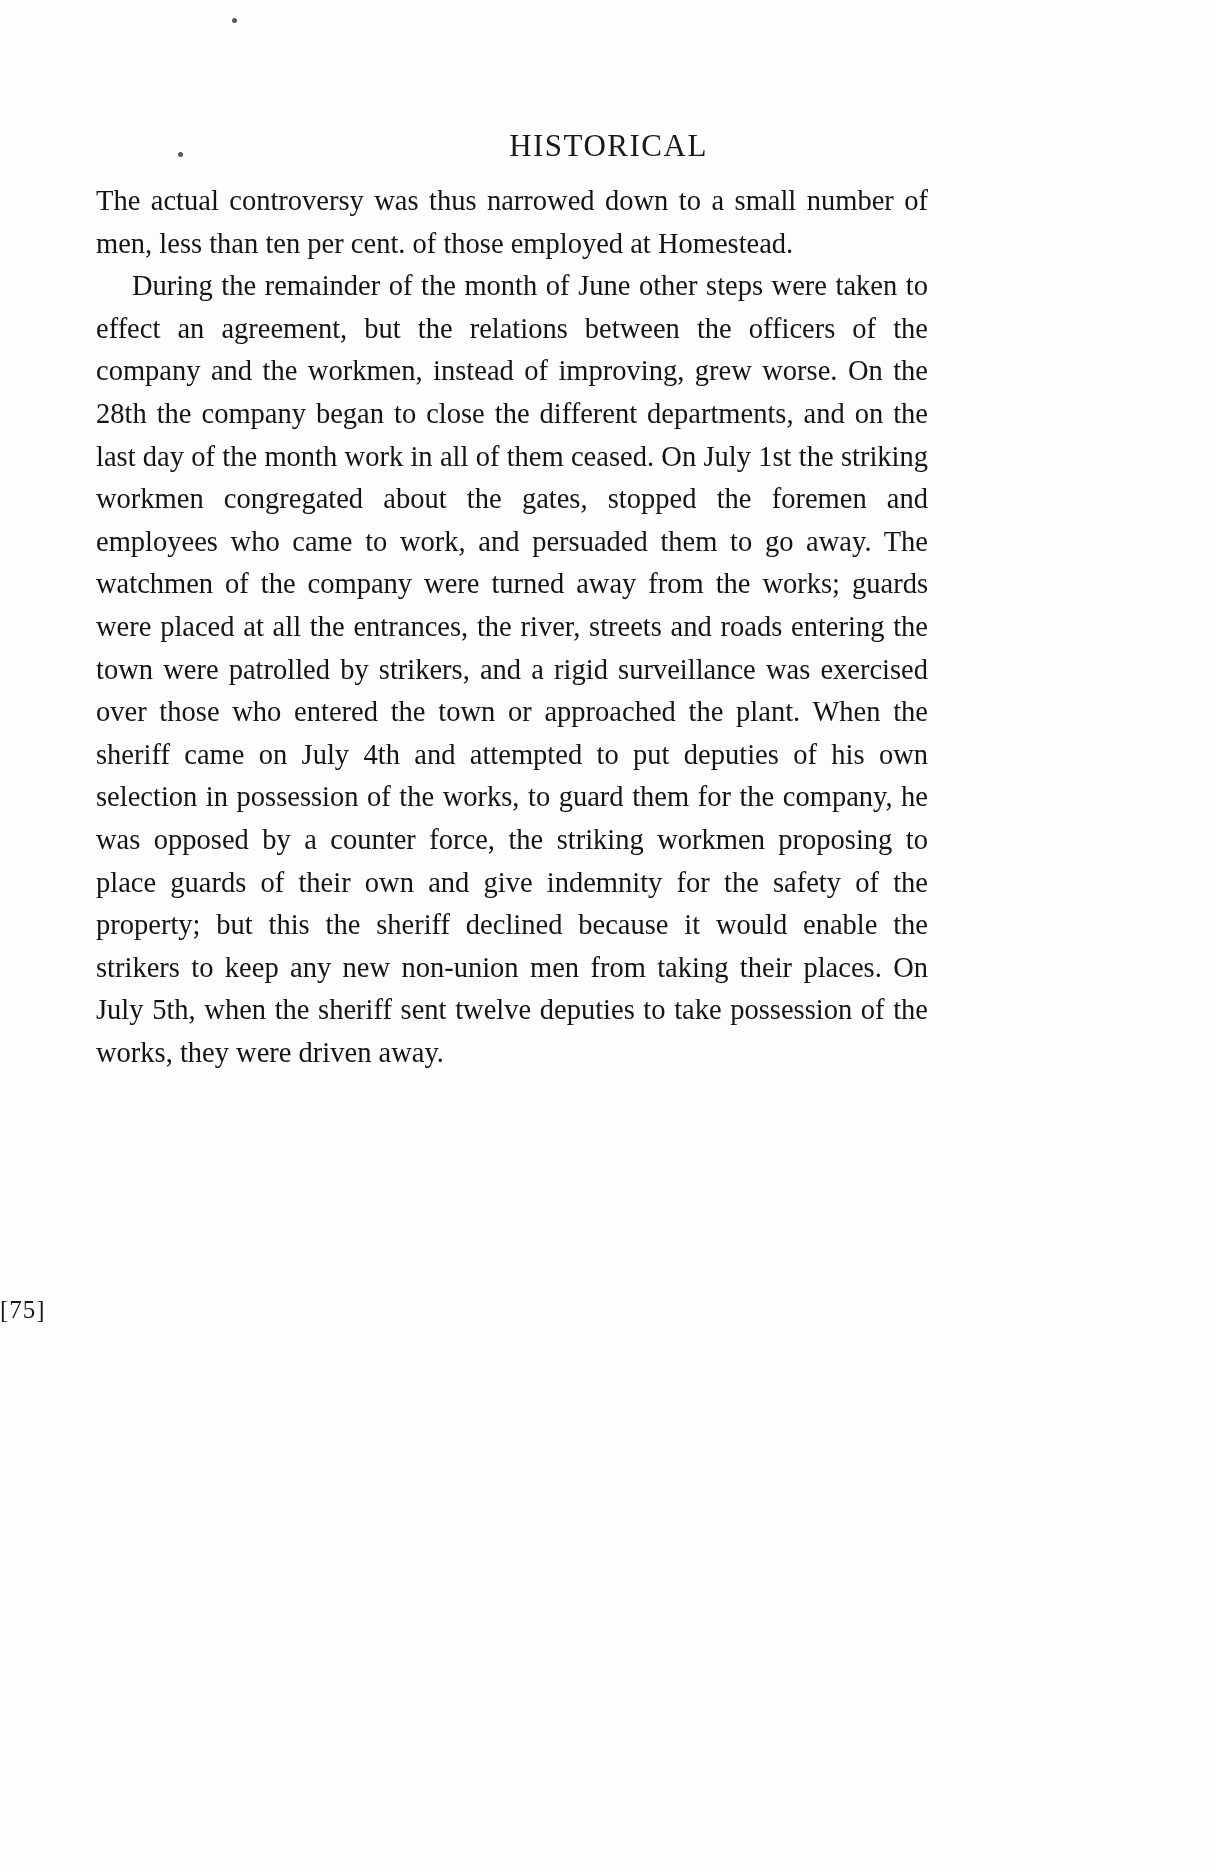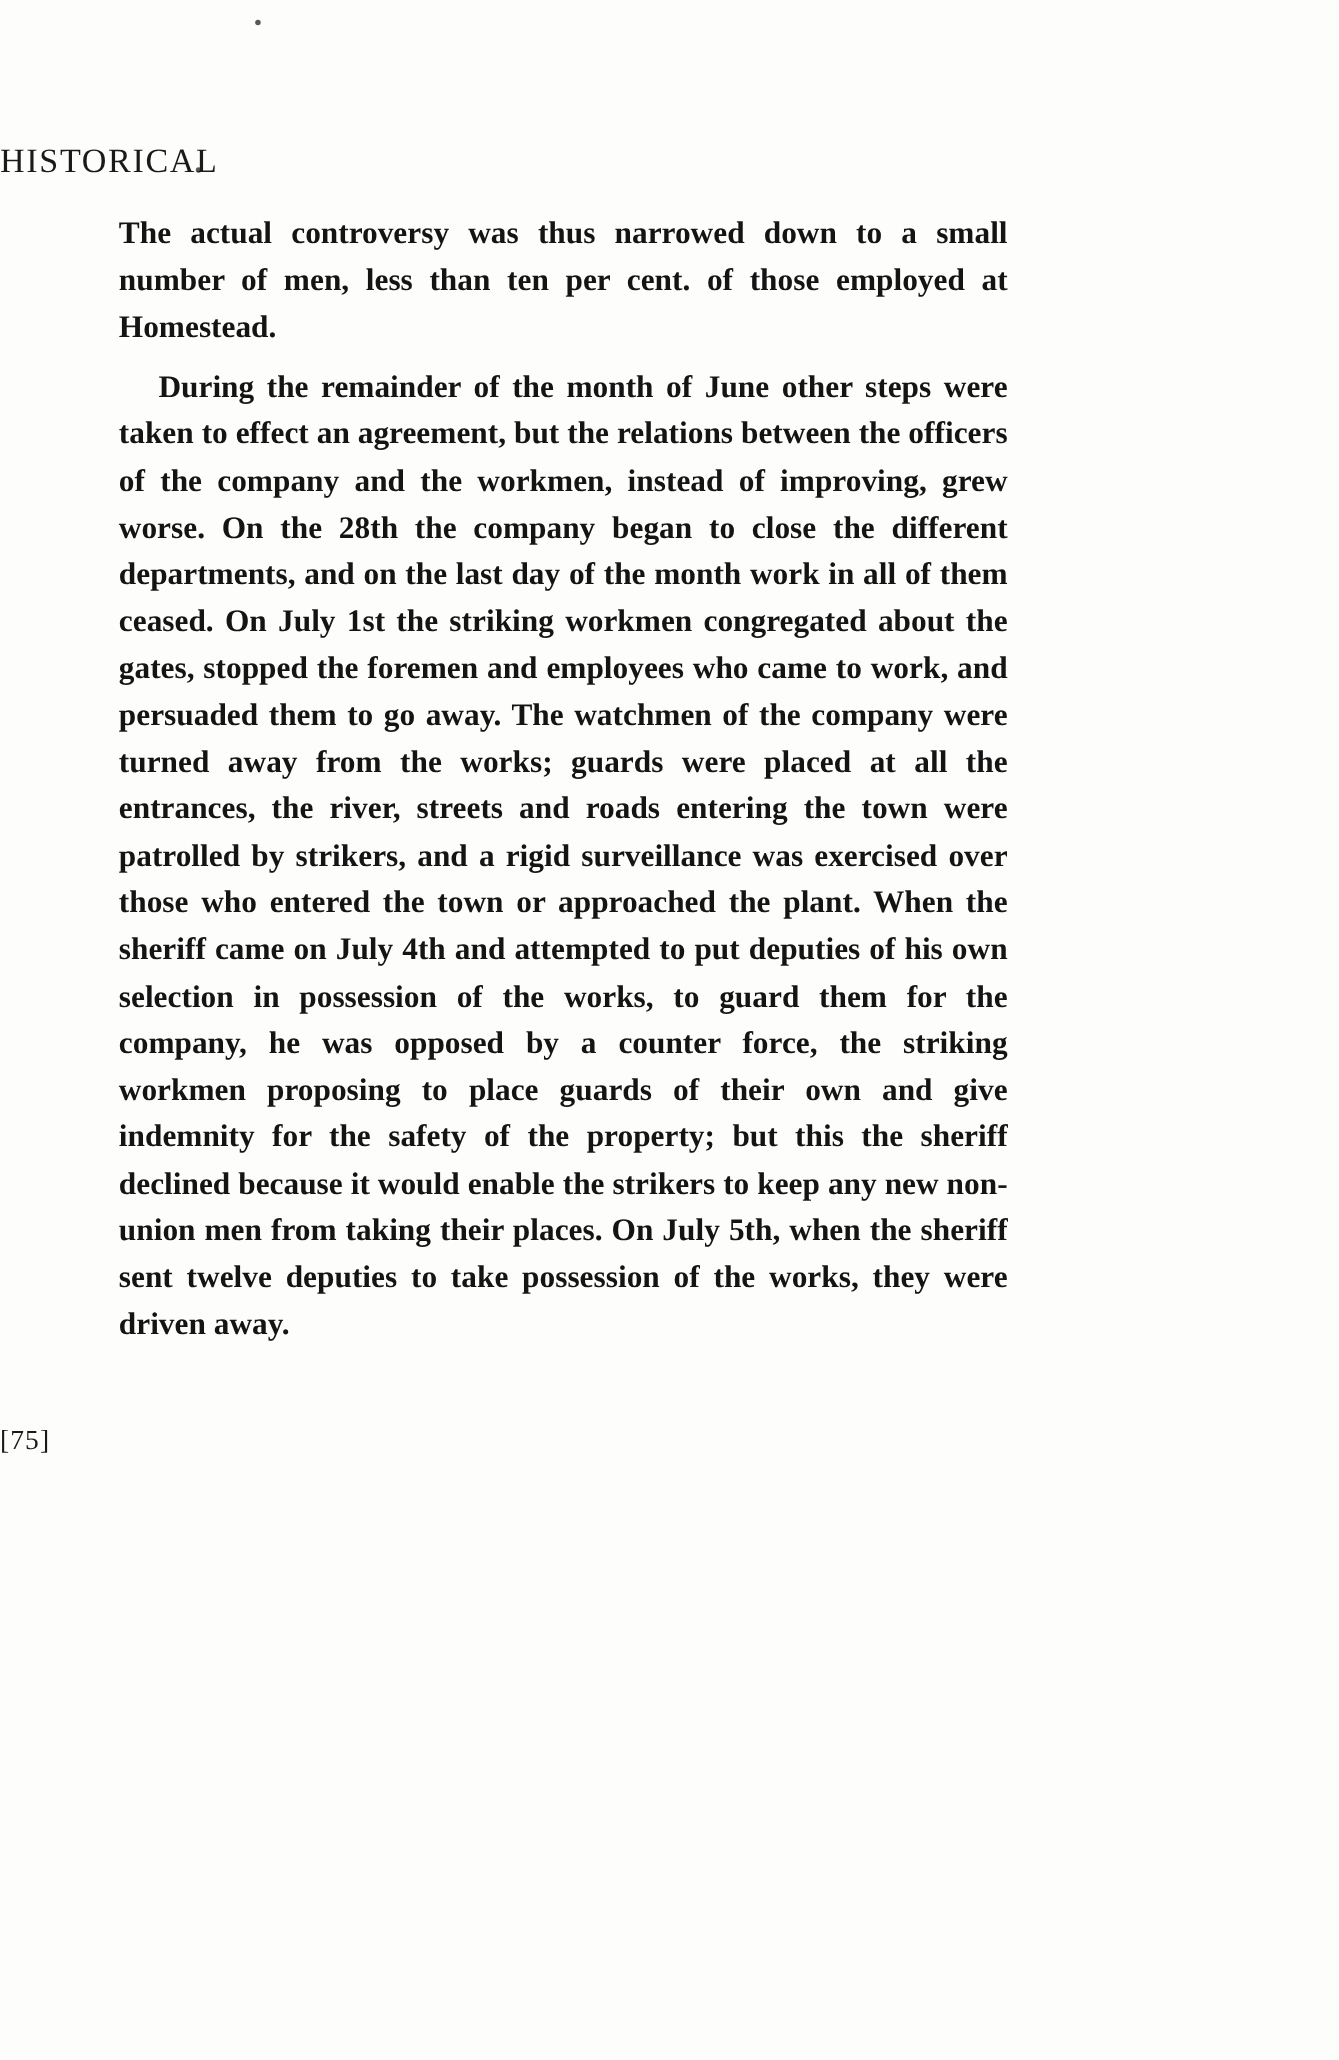--- a/index.html
+++ b/index.html
@@ -48,7 +48,7 @@
     left: 0;
     top: 128px;
     width: 1217px;
-    text-align: left;
+    text-align: center;
     font-size: 31px;
     letter-spacing: 1.5px;
     color: #1a1a1a;

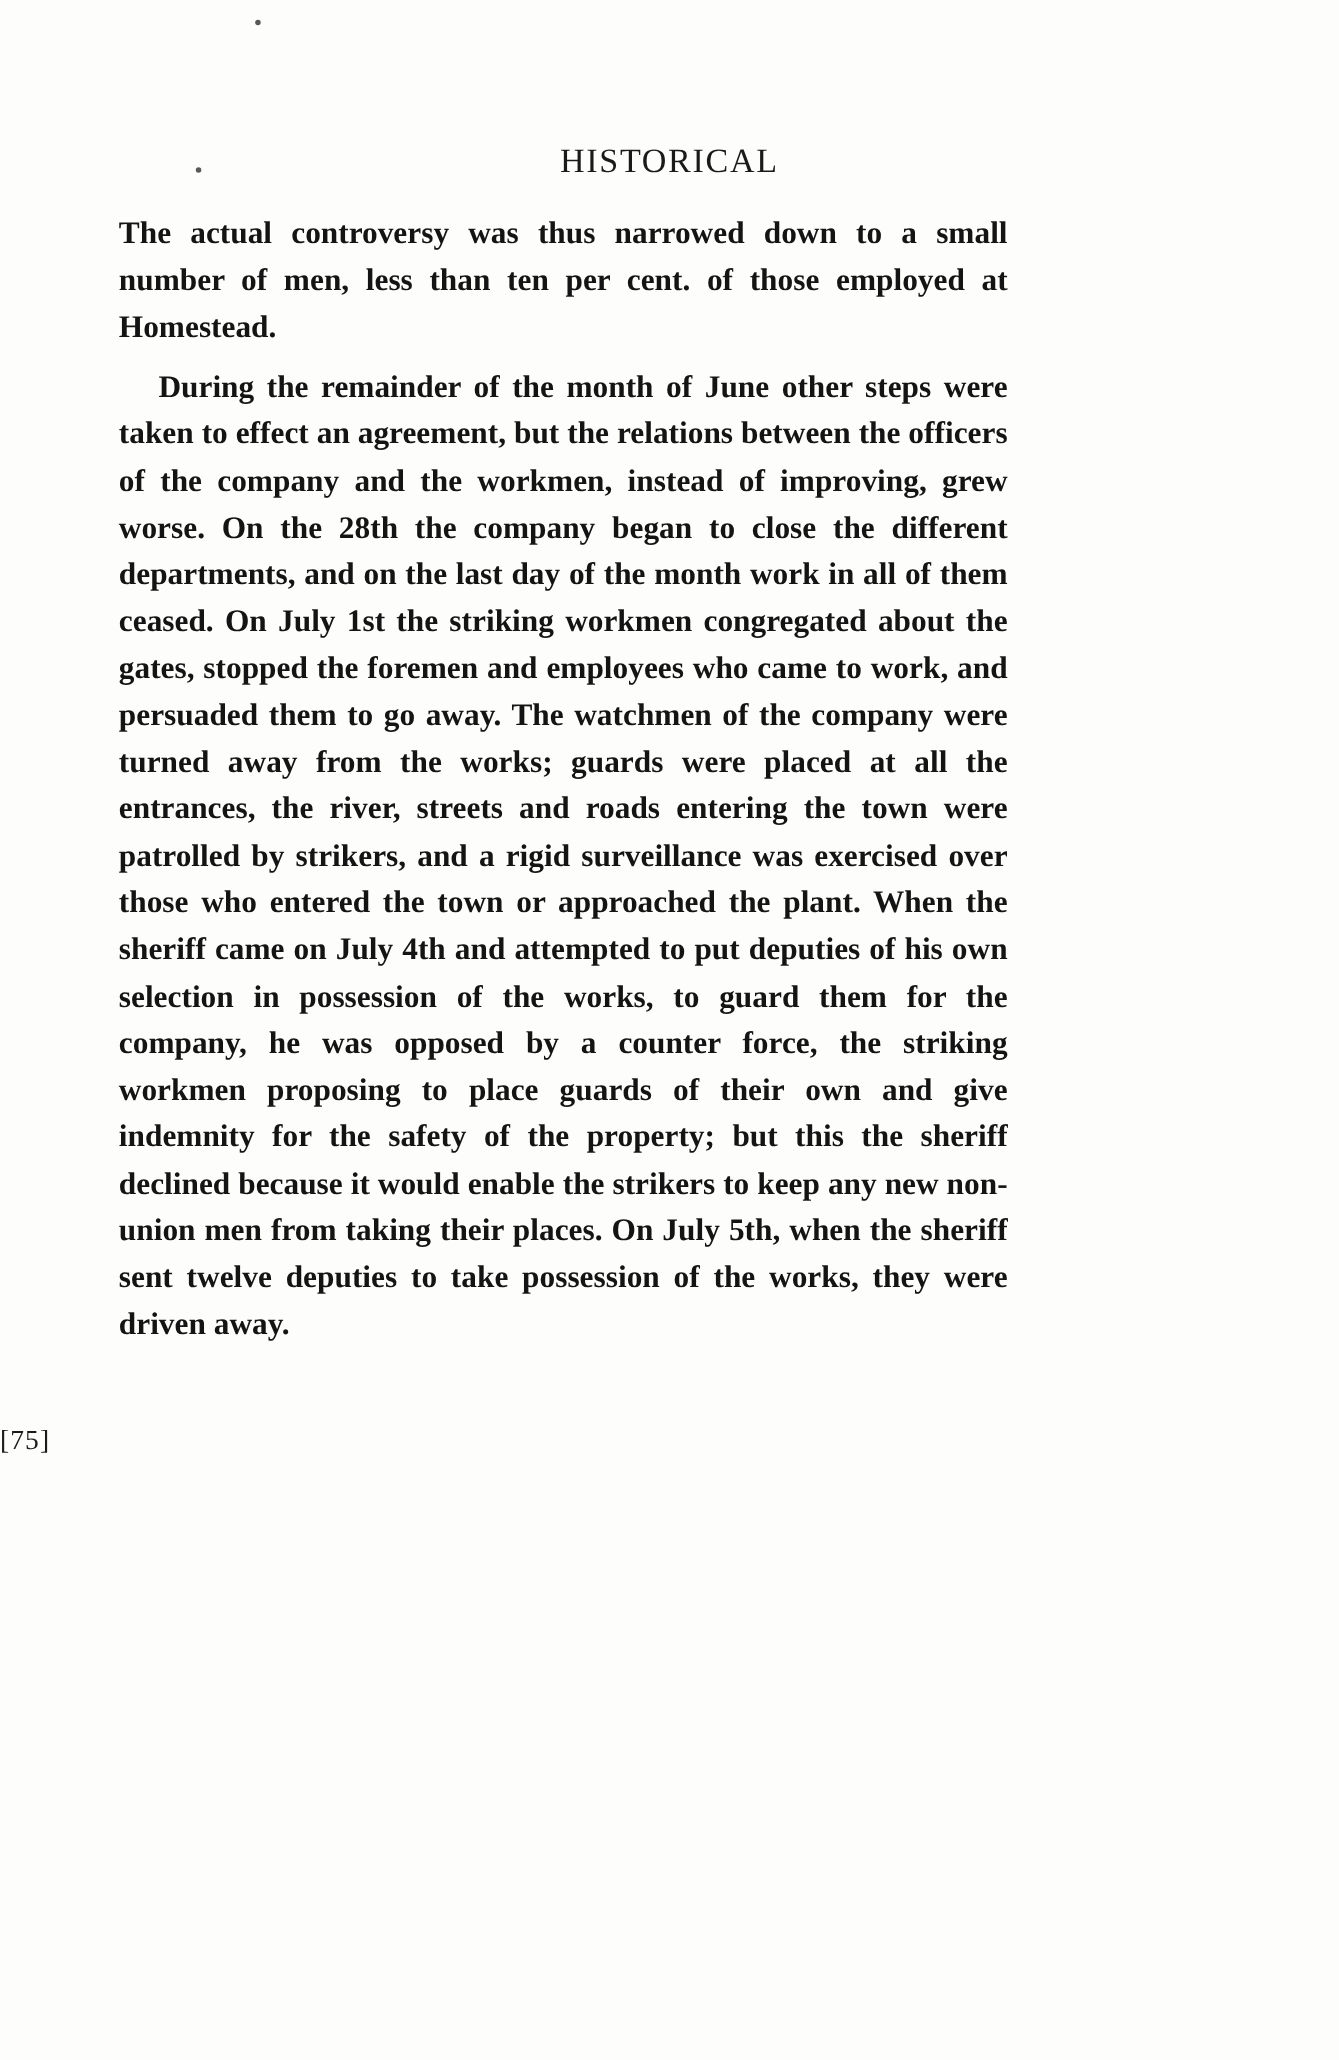--- a/index.html
+++ b/index.html
@@ -65,9 +65,8 @@
     text-justify: inter-word;
   }
   .para {
-    margin: 12px;
+    margin: 0;
     text-indent: 0;
-    font-weight: bold;
   }
   .para.indent {
     text-indent: 36px;

